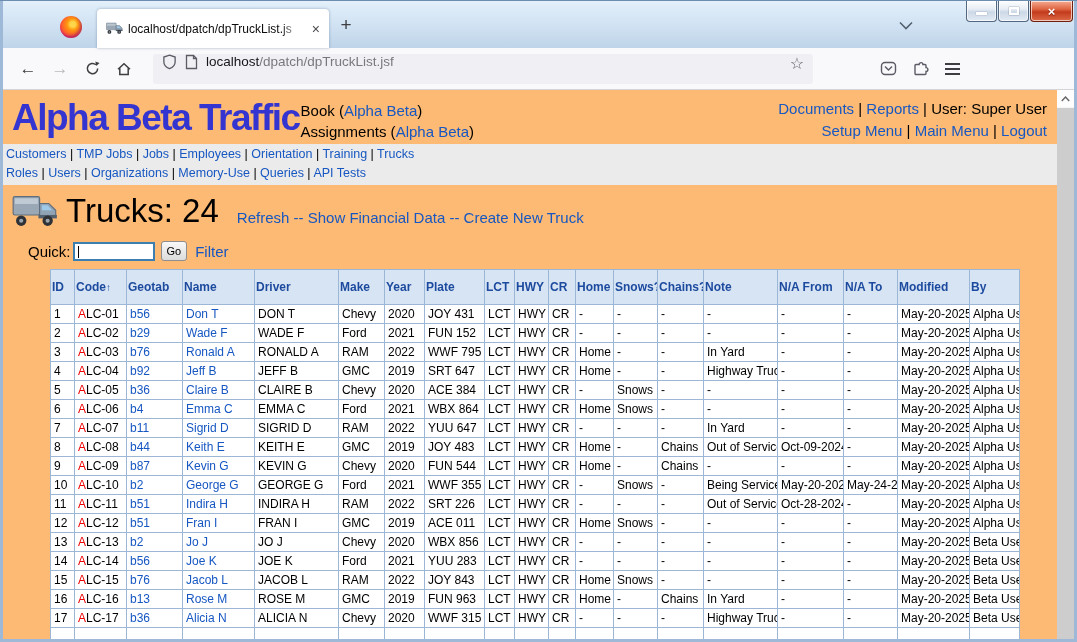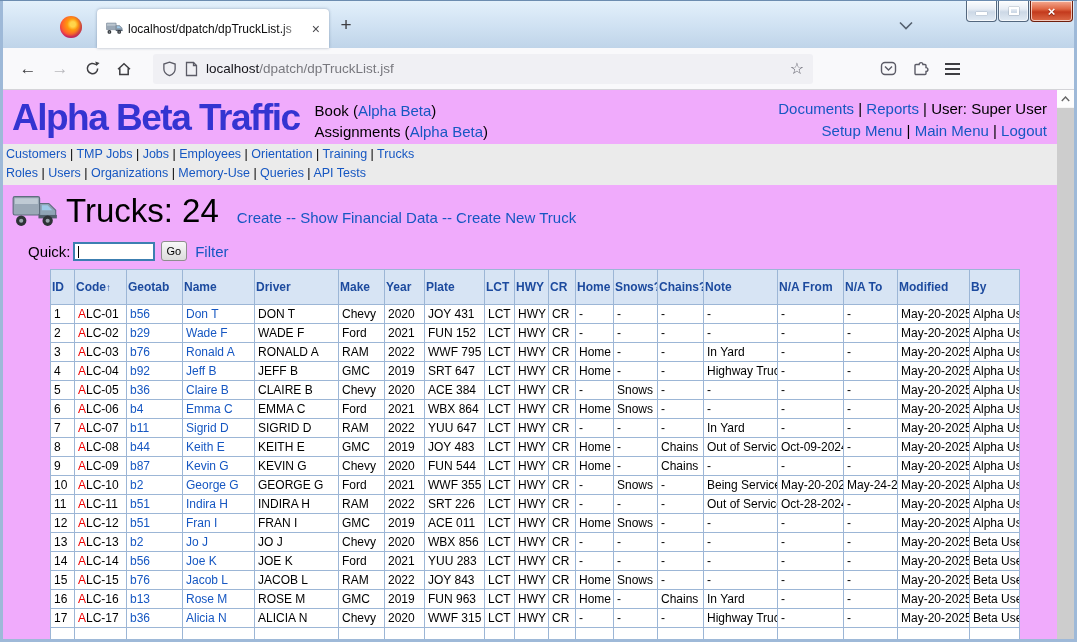--- a/index.html
+++ b/index.html
@@ -38,7 +38,7 @@
   .toolbar{height:42px;flex:none;background:#f9f9fb;border-bottom:1px solid #d4d4d8;display:flex;align-items:center;padding:0 10px;gap:2px;}
   .tbtn{width:30px;height:30px;display:flex;align-items:center;justify-content:center;color:#3e3e42;font-size:17px;flex:none;}
   .tbtn.disabled{color:#b8b8bd;}
-  .urlbar{flex:1;max-width:660px;height:30px;background:#f0f0f4;border-radius:3px;display:flex;align-items:center;padding:0 9px;gap:8px;margin-left:12px;margin-right:58px;}
+  .urlbar{flex:1;max-width:660px;height:30px;background:#f0f0f4;border-radius:3px;display:flex;padding:0 9px;gap:8px;margin-left:12px;margin-right:58px;}
   .url{flex:1;font-size:13.5px;white-space:nowrap;overflow:hidden;}
   .url .host{color:#15141a;}
   .url .path{color:#78787e;}

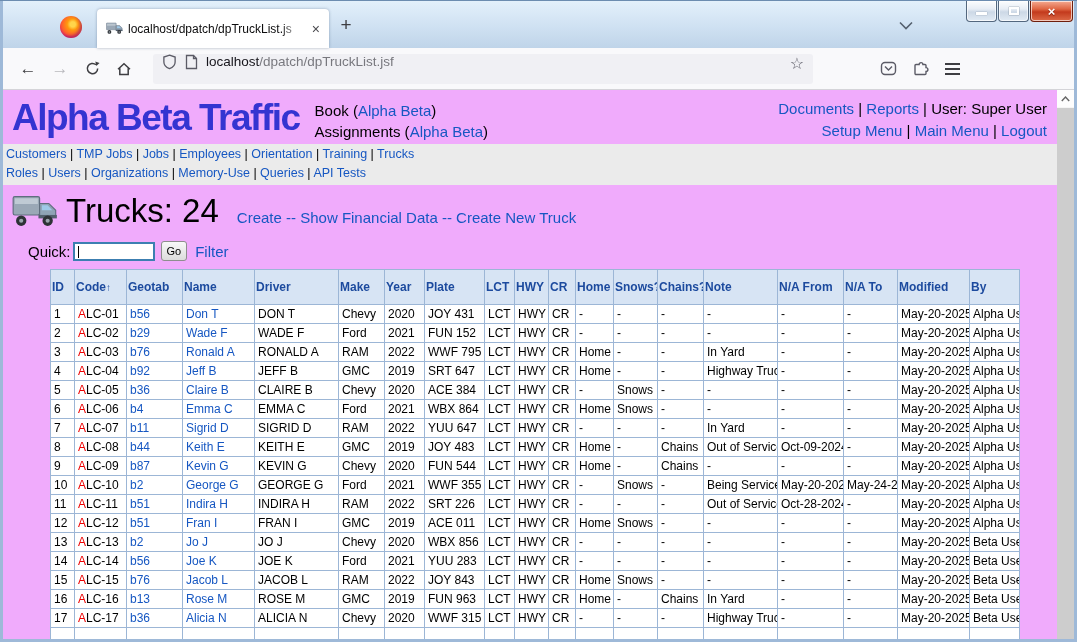--- a/index.html
+++ b/index.html
@@ -47,7 +47,7 @@
   .burger span{display:block;width:15px;height:2px;background:#3e3e42;}
 
   
-  .content{flex:1;display:flex;overflow:hidden;background:#f0abfc;}
+  .content{flex:1;display:flex;overflow:hidden;background:#fdba74;}
   .page{flex:1;overflow:hidden;}
   .vscroll{width:17px;flex:none;display:flex;flex-direction:column;background:#f5f5f5;}
   .vscroll .up{height:17px;flex:none;display:flex;align-items:center;justify-content:center;background:#fdfdfd;color:#666;}

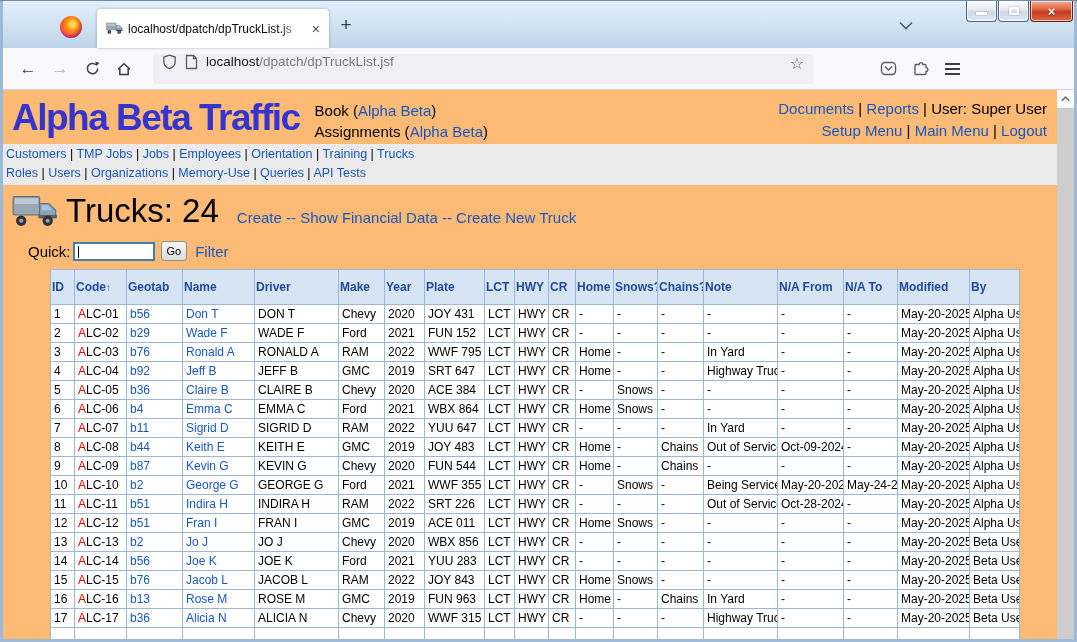--- a/index.html
+++ b/index.html
@@ -58,7 +58,7 @@
 
   .page-header{display:flex;align-items:flex-start;padding:5px 10px 2px 9px;}
   .logo{font-size:37px;font-weight:700;color:var(--logo);letter-spacing:-1.5px;line-height:1.25;white-space:nowrap;}
-  .mid{margin-left:15px;font-size:15px;line-height:21px;padding-top:5px;color:#000;white-space:nowrap;}
+  .mid{margin-left:1px;font-size:15px;line-height:21px;padding-top:5px;color:#000;white-space:nowrap;}
   .hdr-right{margin-left:auto;text-align:right;font-size:15px;line-height:22px;padding-top:3px;white-space:nowrap;}
 
   .navband{background:#EBEBEB;padding:1px 0 2px 3px;font-size:12.5px;line-height:19px;}

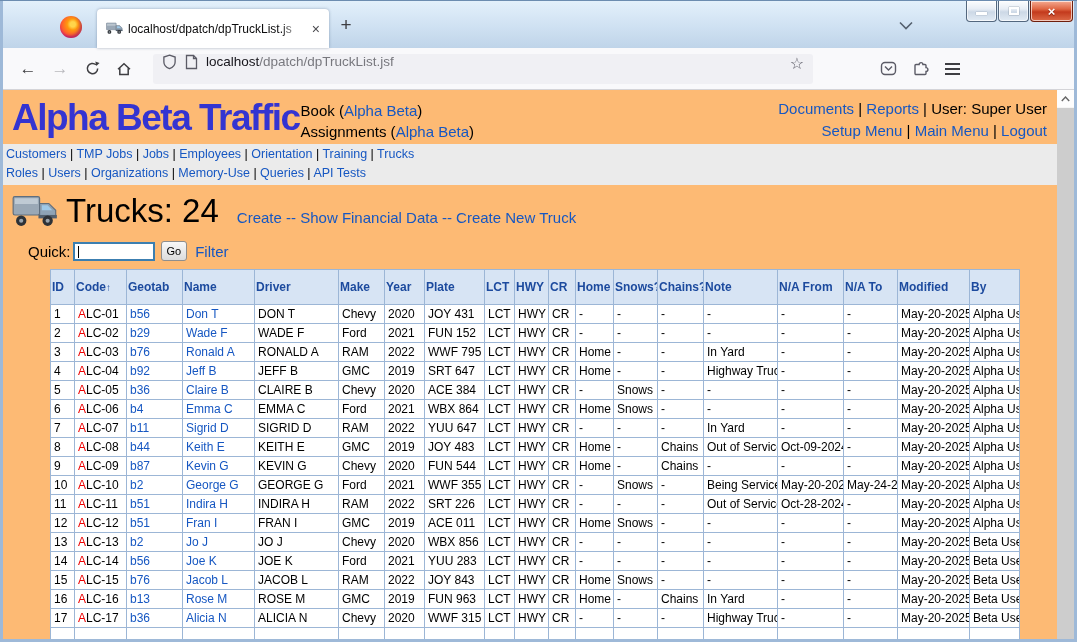--- a/index.html
+++ b/index.html
@@ -203,7 +203,7 @@
             <circle cx="31" cy="24" r="1.8" fill="#9aa4ad"></circle>
         </svg>
         <div class="page-title">Trucks: 24</div>
-        <div class="actions" id="actions"><a class="applink">Create</a><span class="dashsep"> -- </span><a class="applink">Show Financial Data</a><span class="dashsep"> -- </span><a class="applink">Create New Truck</a></div>
+        <div class="actions" id="actions"><a class="applink">Refresh</a><span class="dashsep"> -- </span><a class="applink">Show Financial Data</a><span class="dashsep"> -- </span><a class="applink">Create New Truck</a></div>
       </div>
 
       <div class="quick-row">

